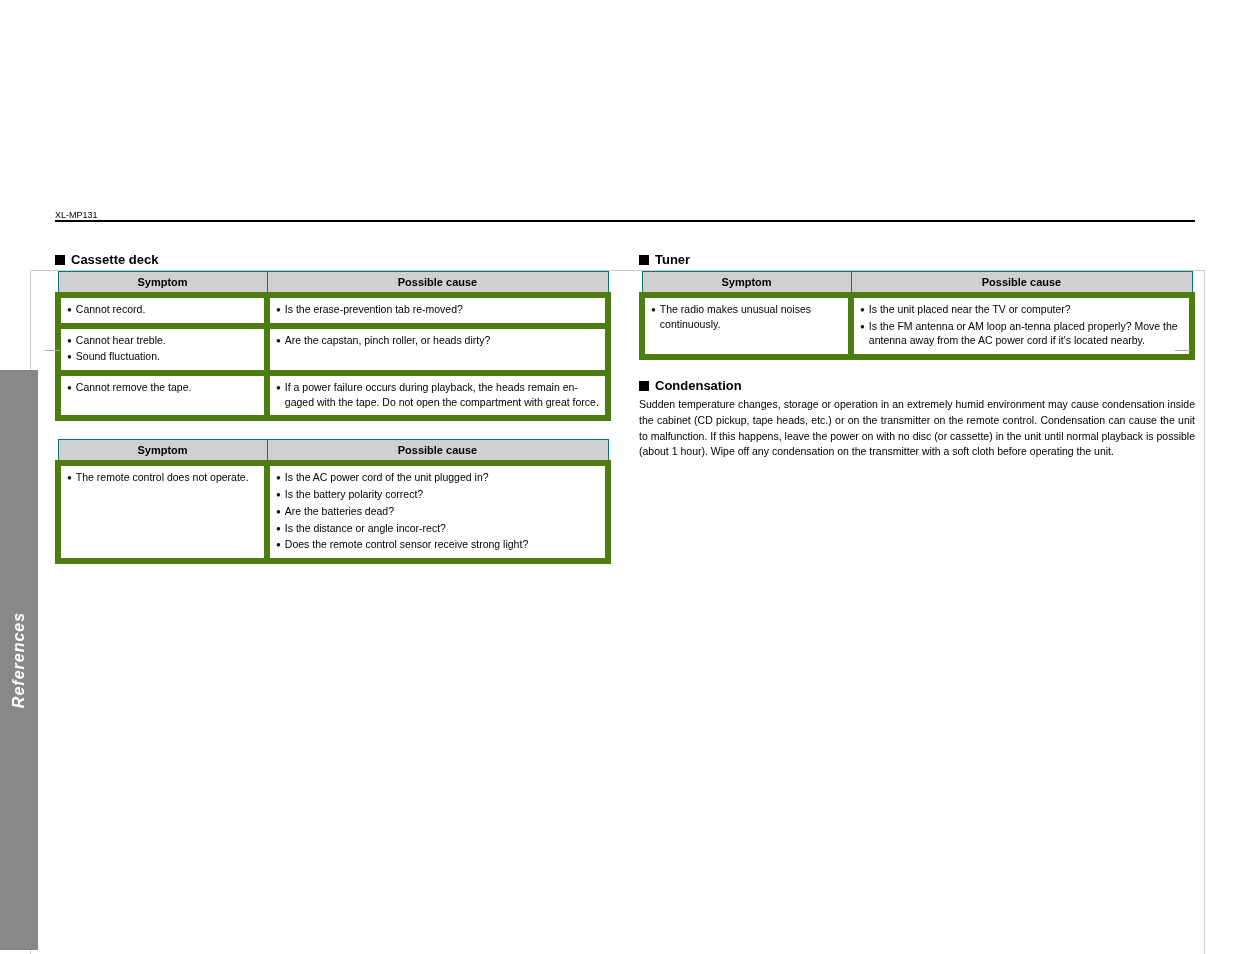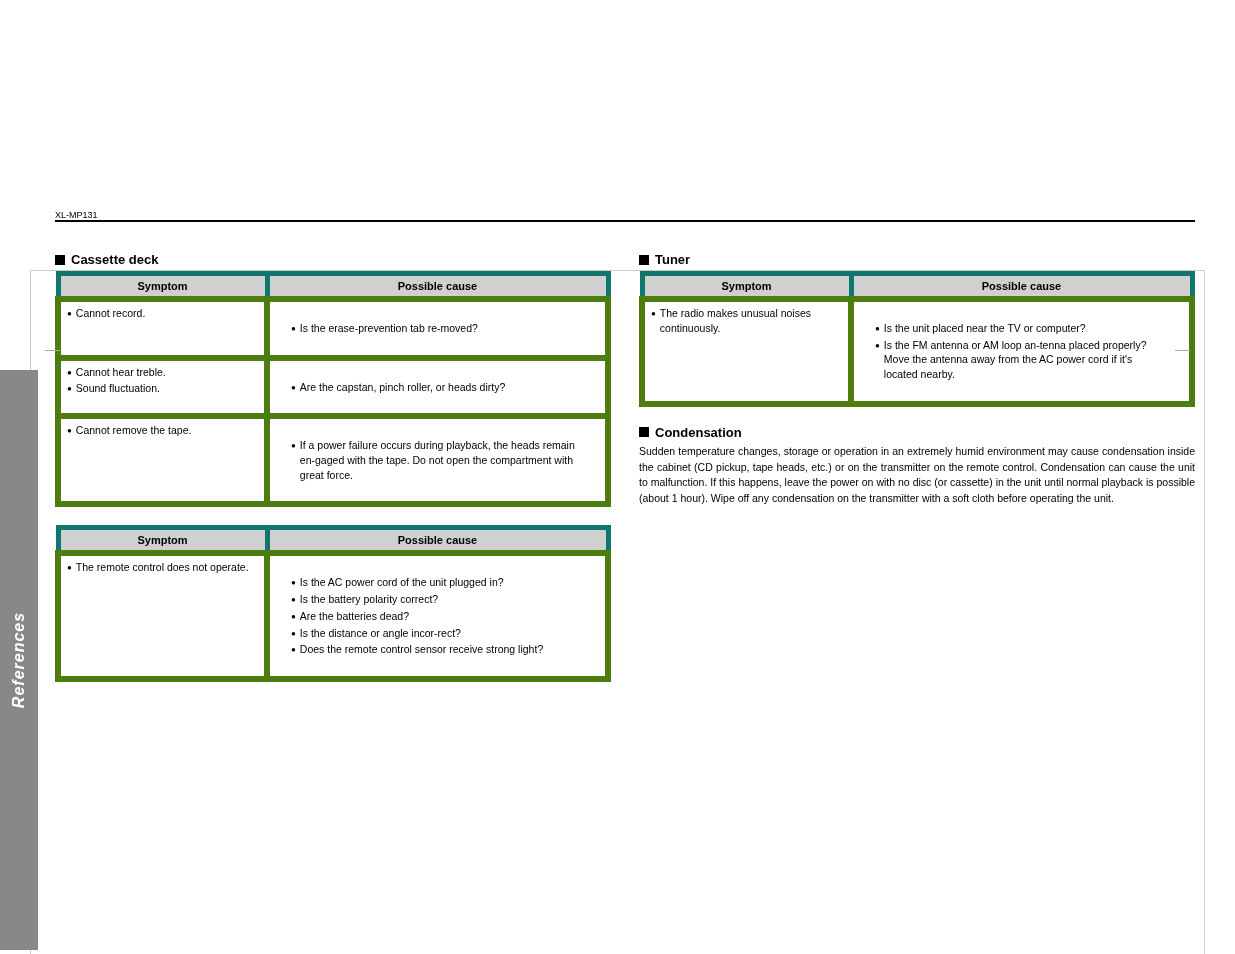--- a/index.html
+++ b/index.html
@@ -94,7 +94,7 @@
 
     .trouble-table th {
       background: #d0d0d0;
-      border: 5px solid #0f766e;
+      border: 1px solid #0f766e;
       padding: 4px 6px;
       font-size: 11px;
       font-weight: bold;

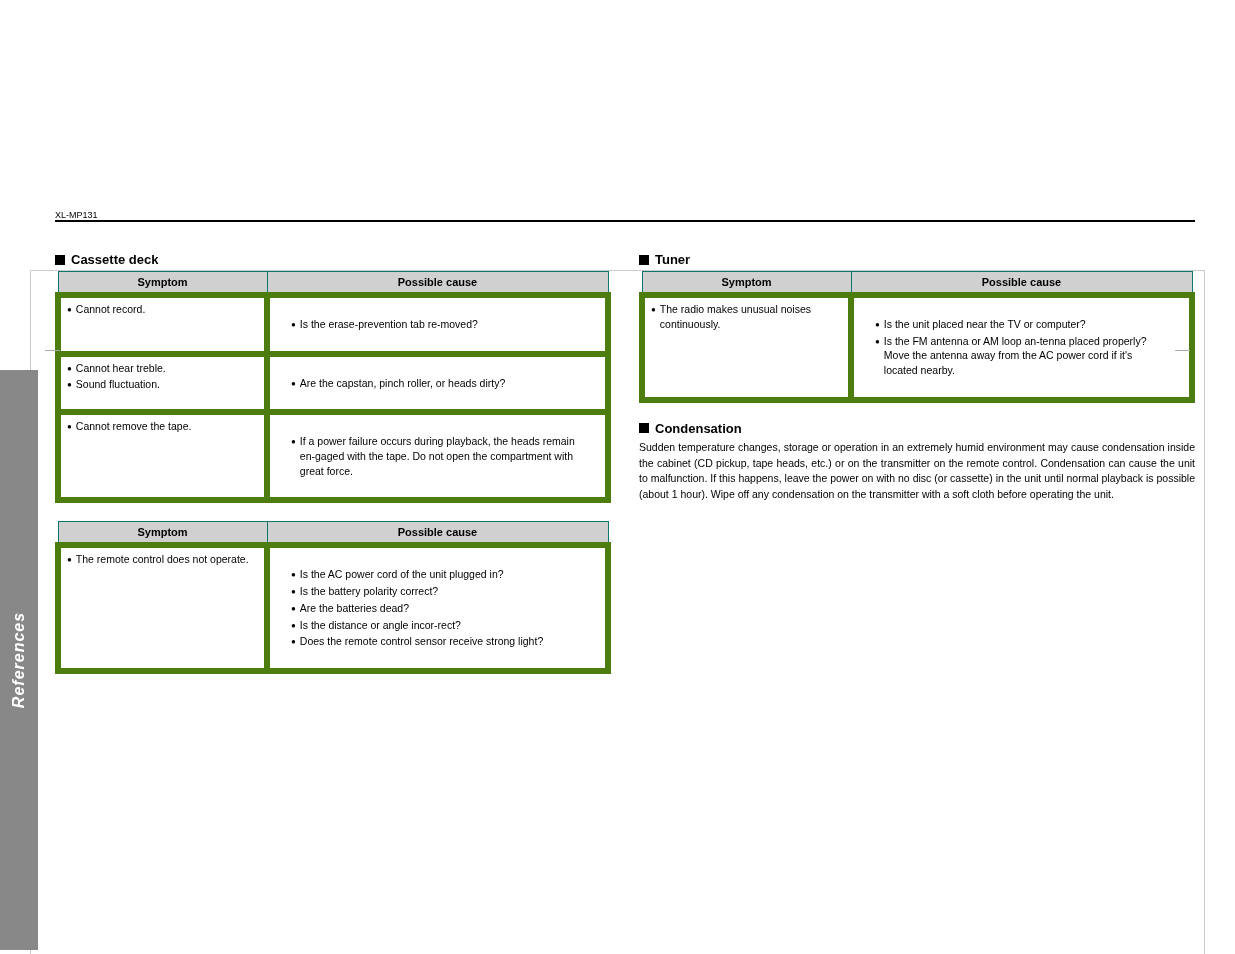--- a/index.html
+++ b/index.html
@@ -116,7 +116,7 @@
     .bullet-list {
       list-style: none;
       padding: 0;
-      margin: 15px;
+      margin: 0;
     }
 
     .bullet-list li {

